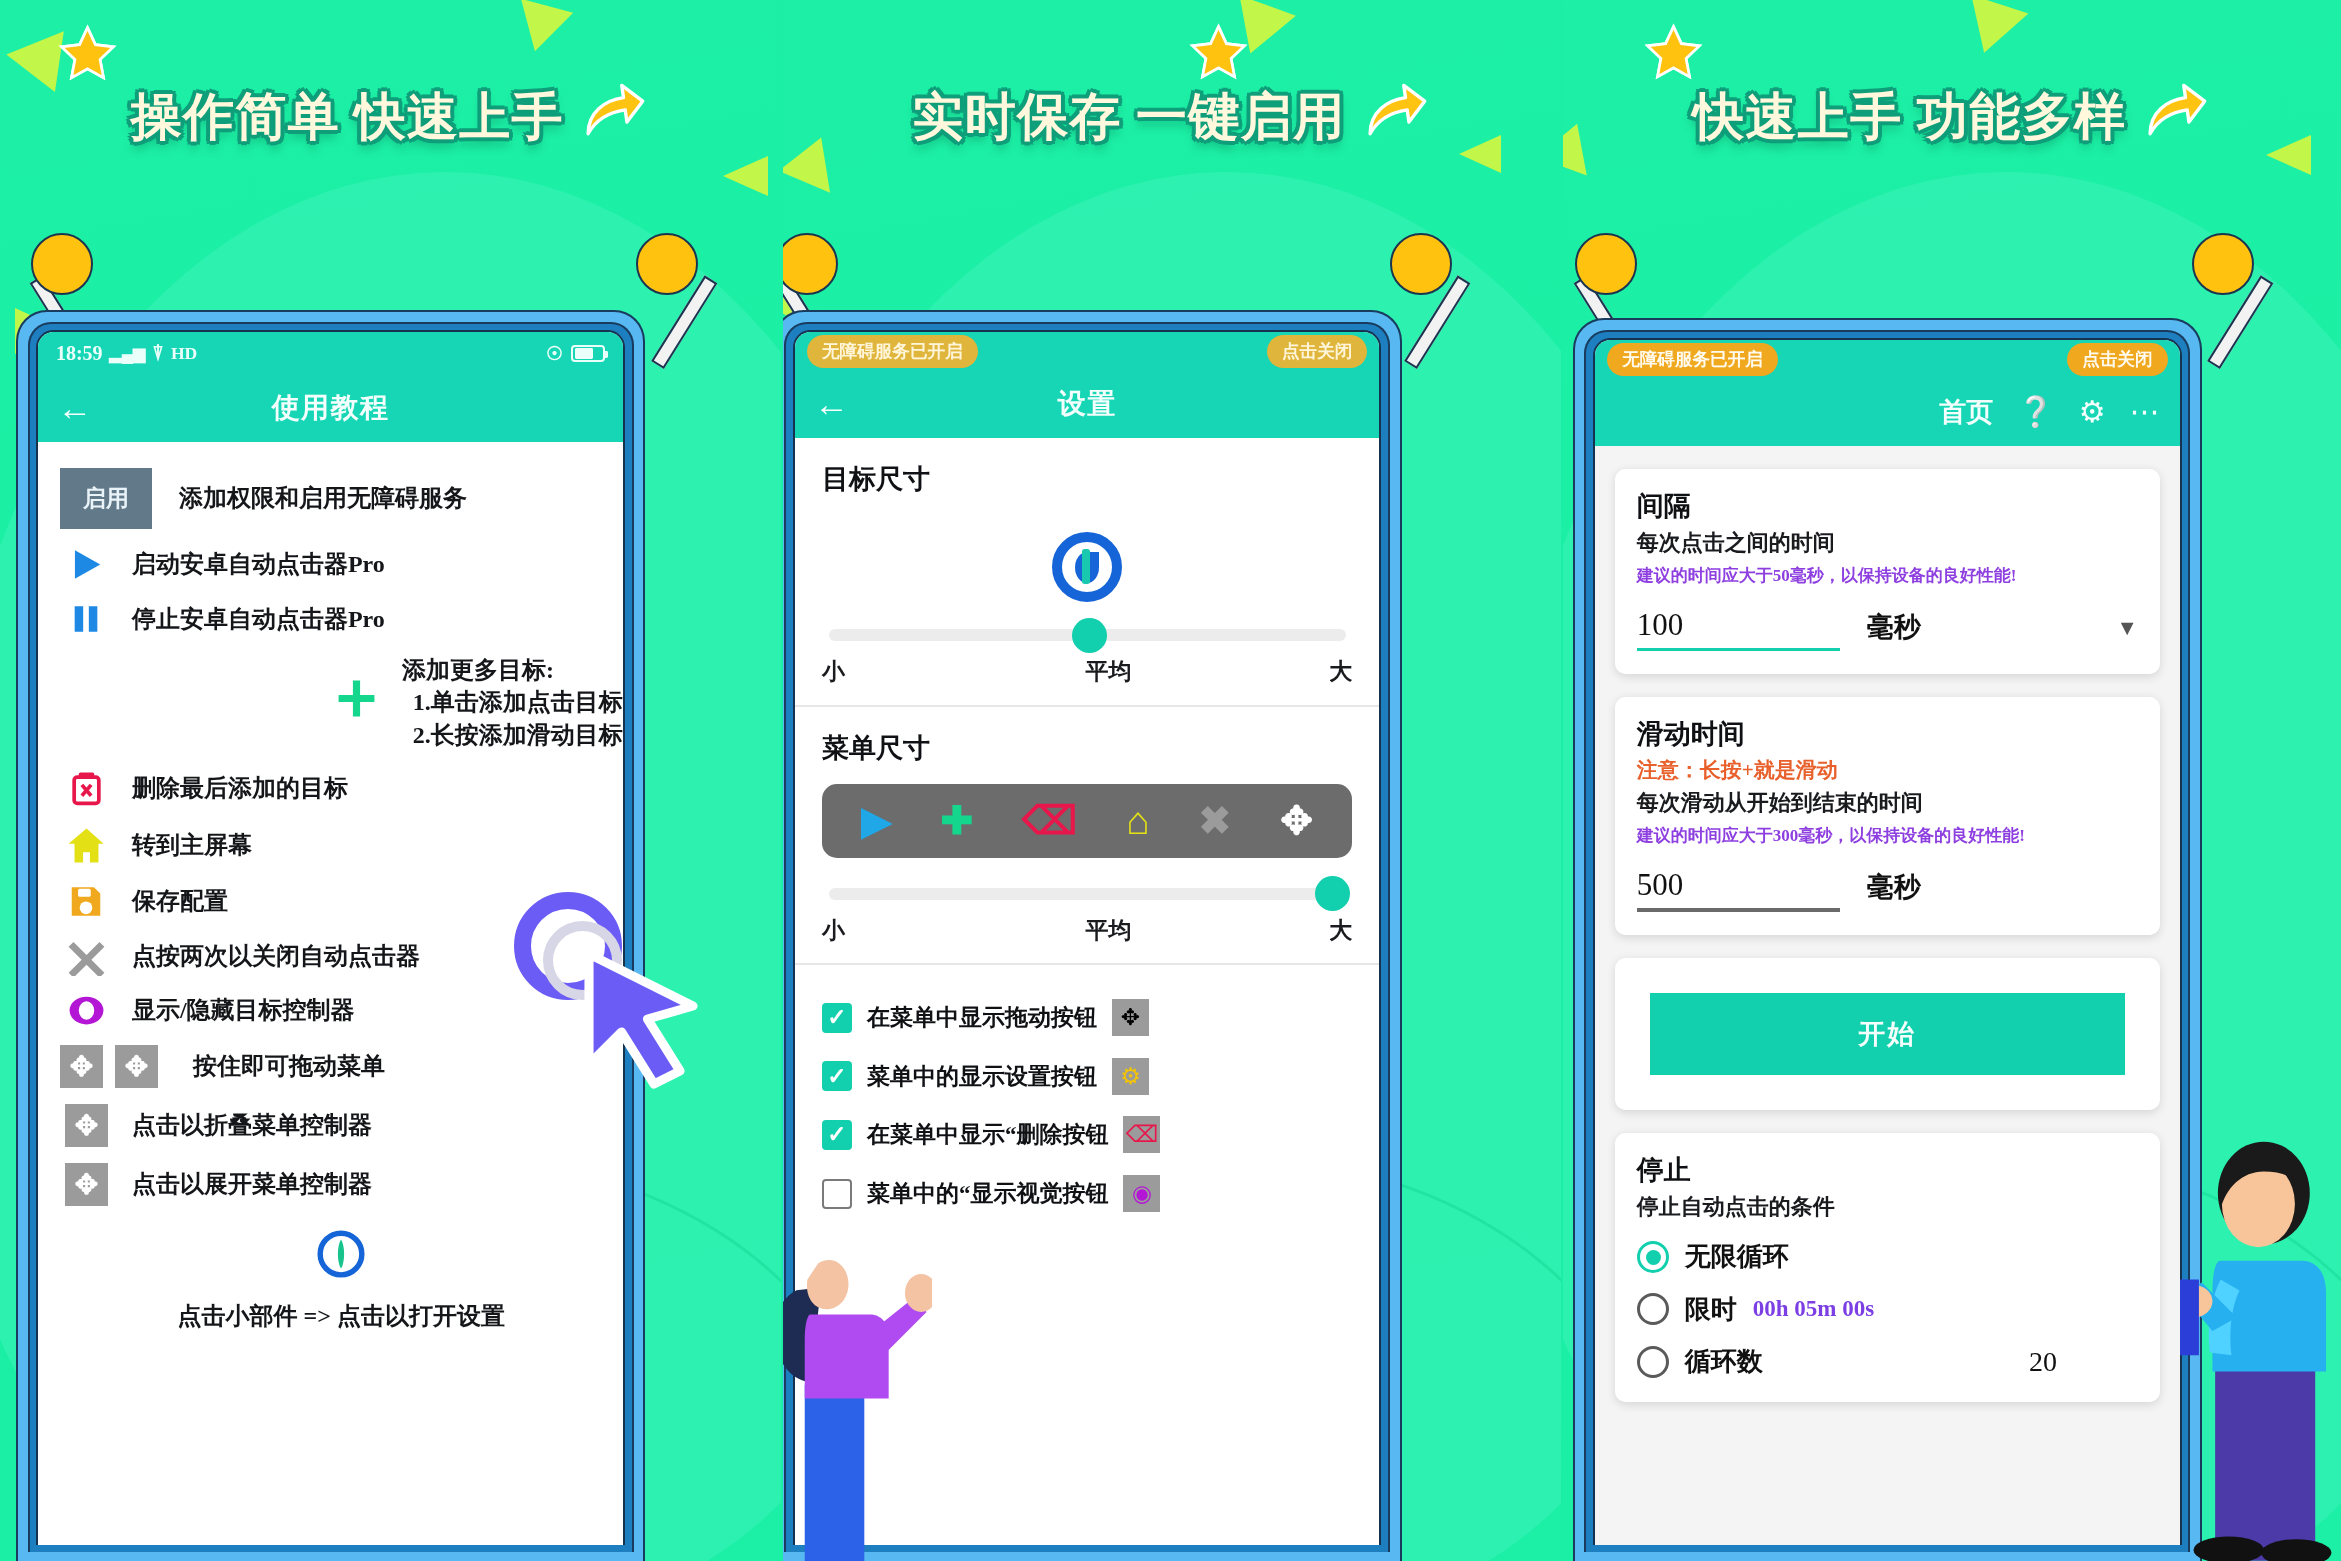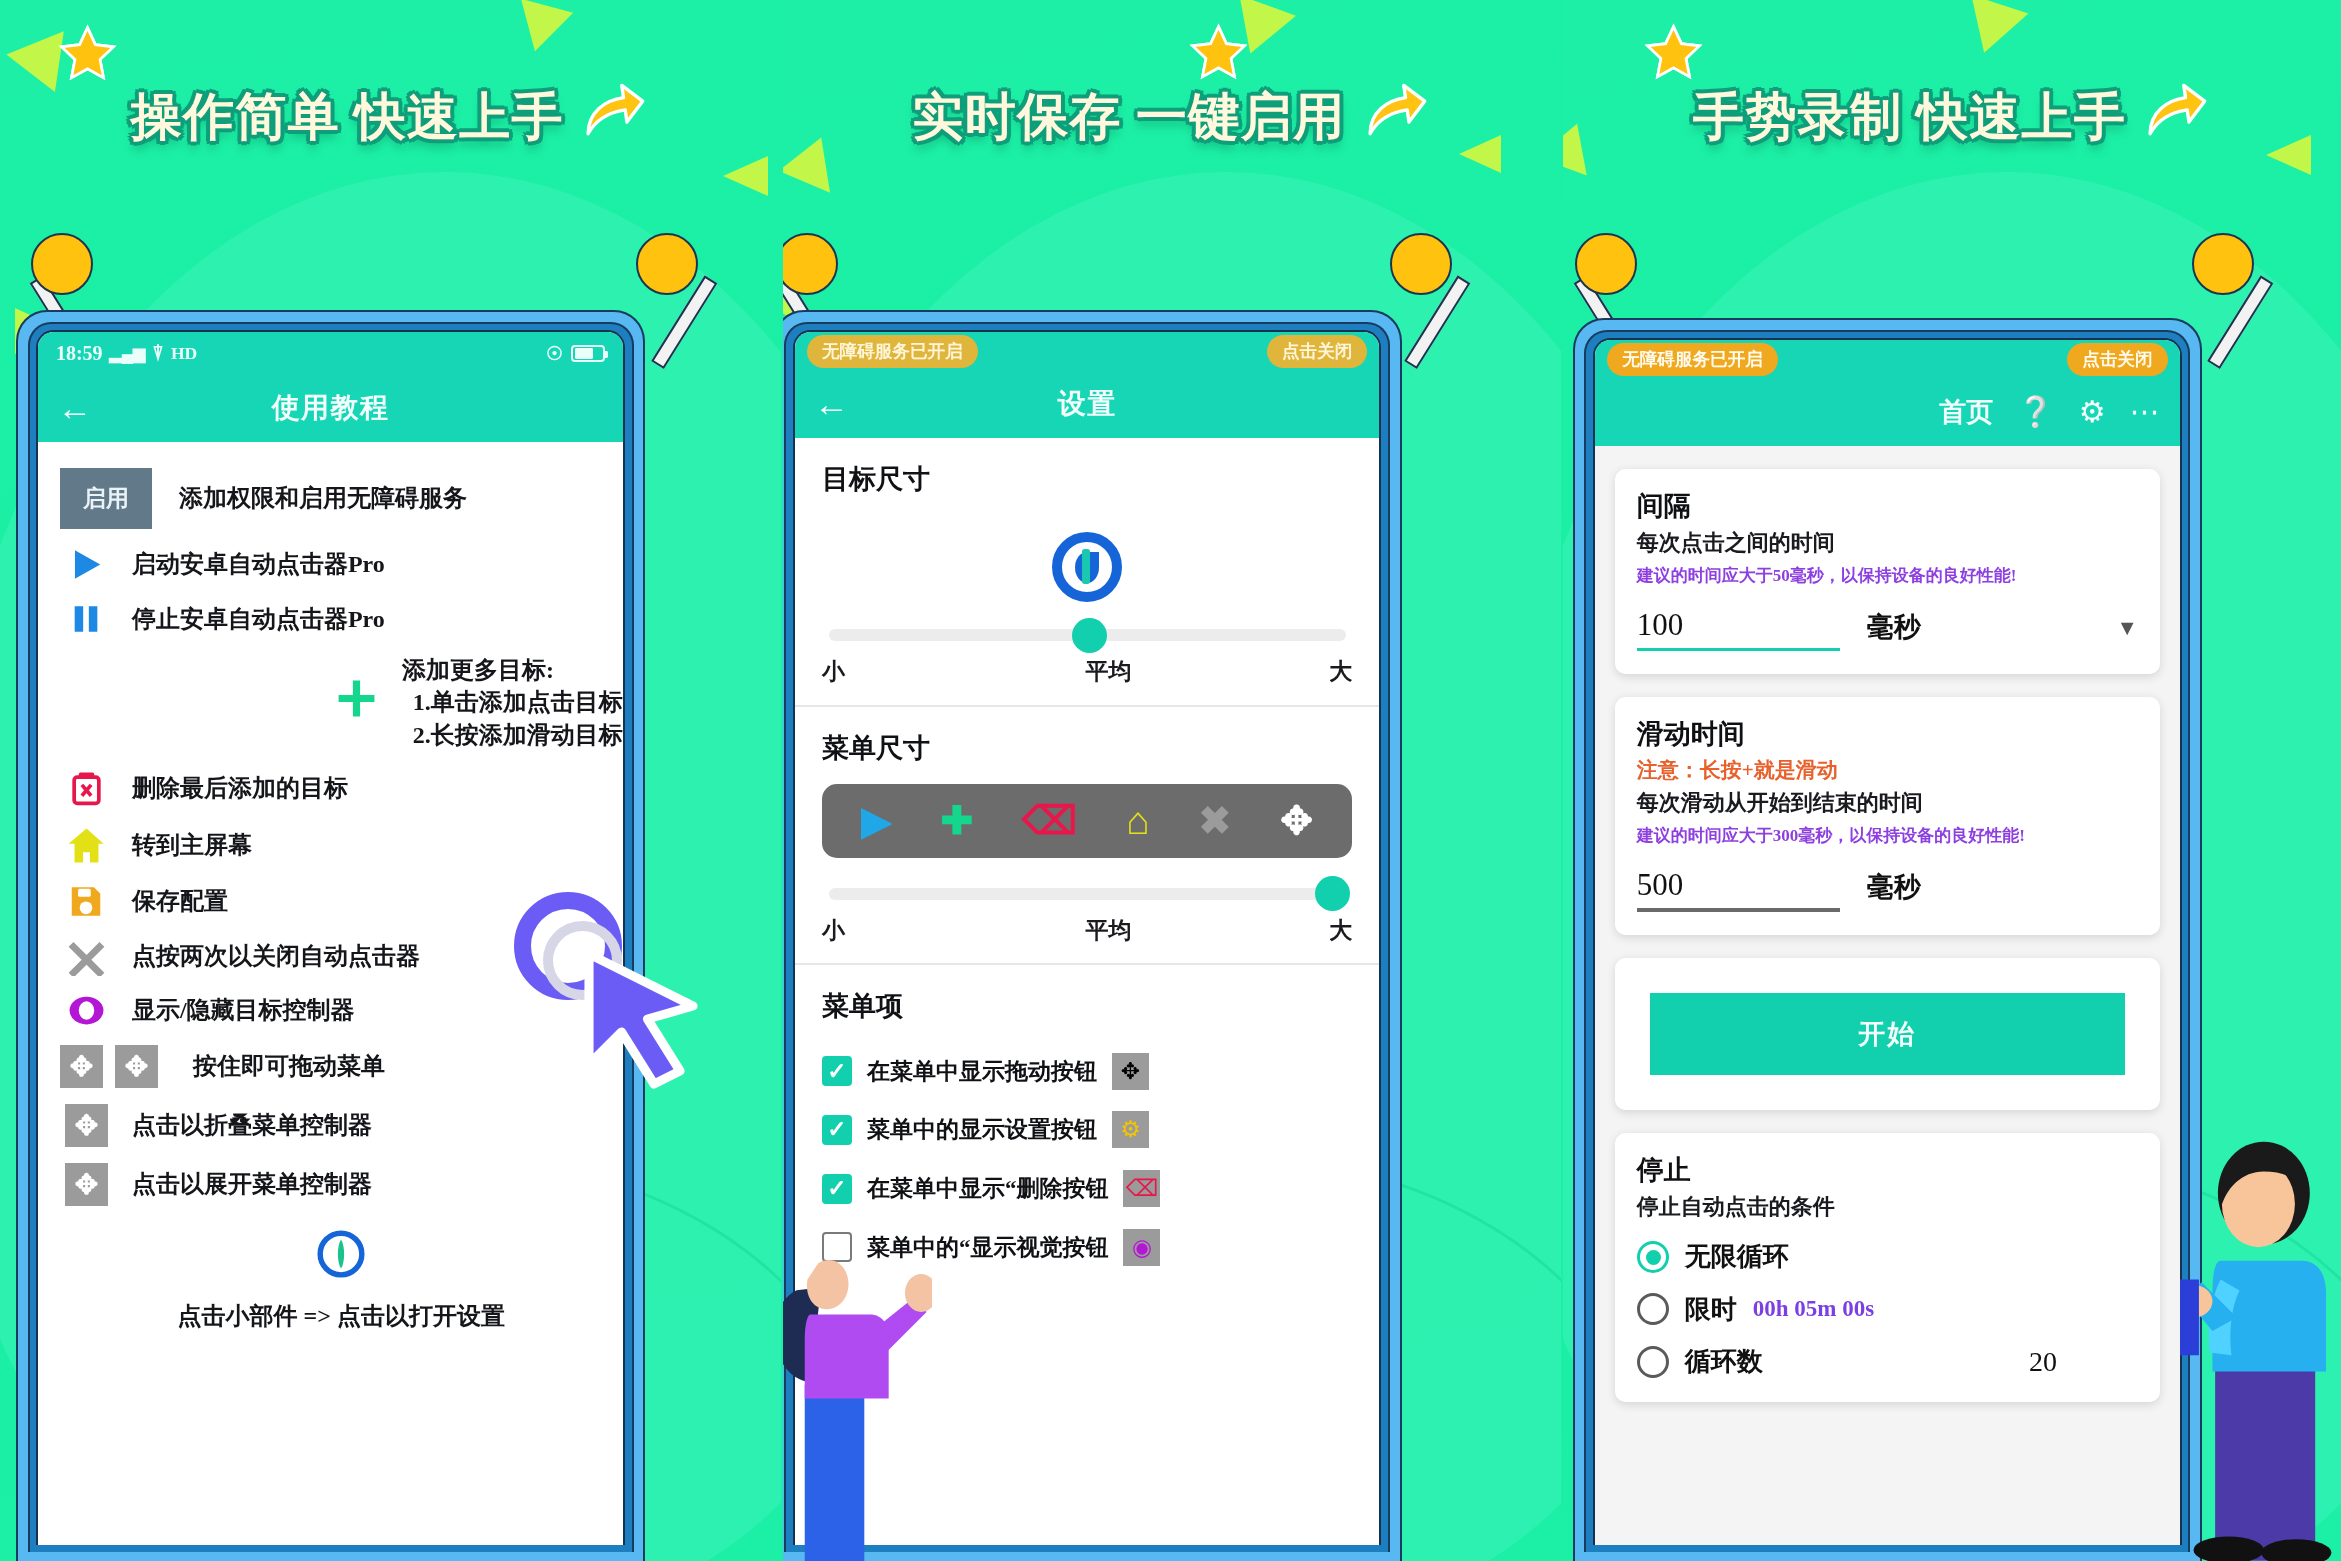--- a/index.html
+++ b/index.html
@@ -556,7 +556,7 @@
     </svg>
 
     <div class="headline">
-      <div class="htext">手势录制 快速上手</div>
+      <div class="htext">快速上手 功能多样</div>
       <svg class="harrow" width="74" height="74" viewBox="0 0 24 24">
         <path d="M3 18c1-7 7-10 13-10V4l6 6-6 6v-4C10 12 6 14 3 18z" fill="#FFC412" stroke="#FFFFFF" stroke-width="1.1" stroke-linejoin="round"></path>
       </svg>

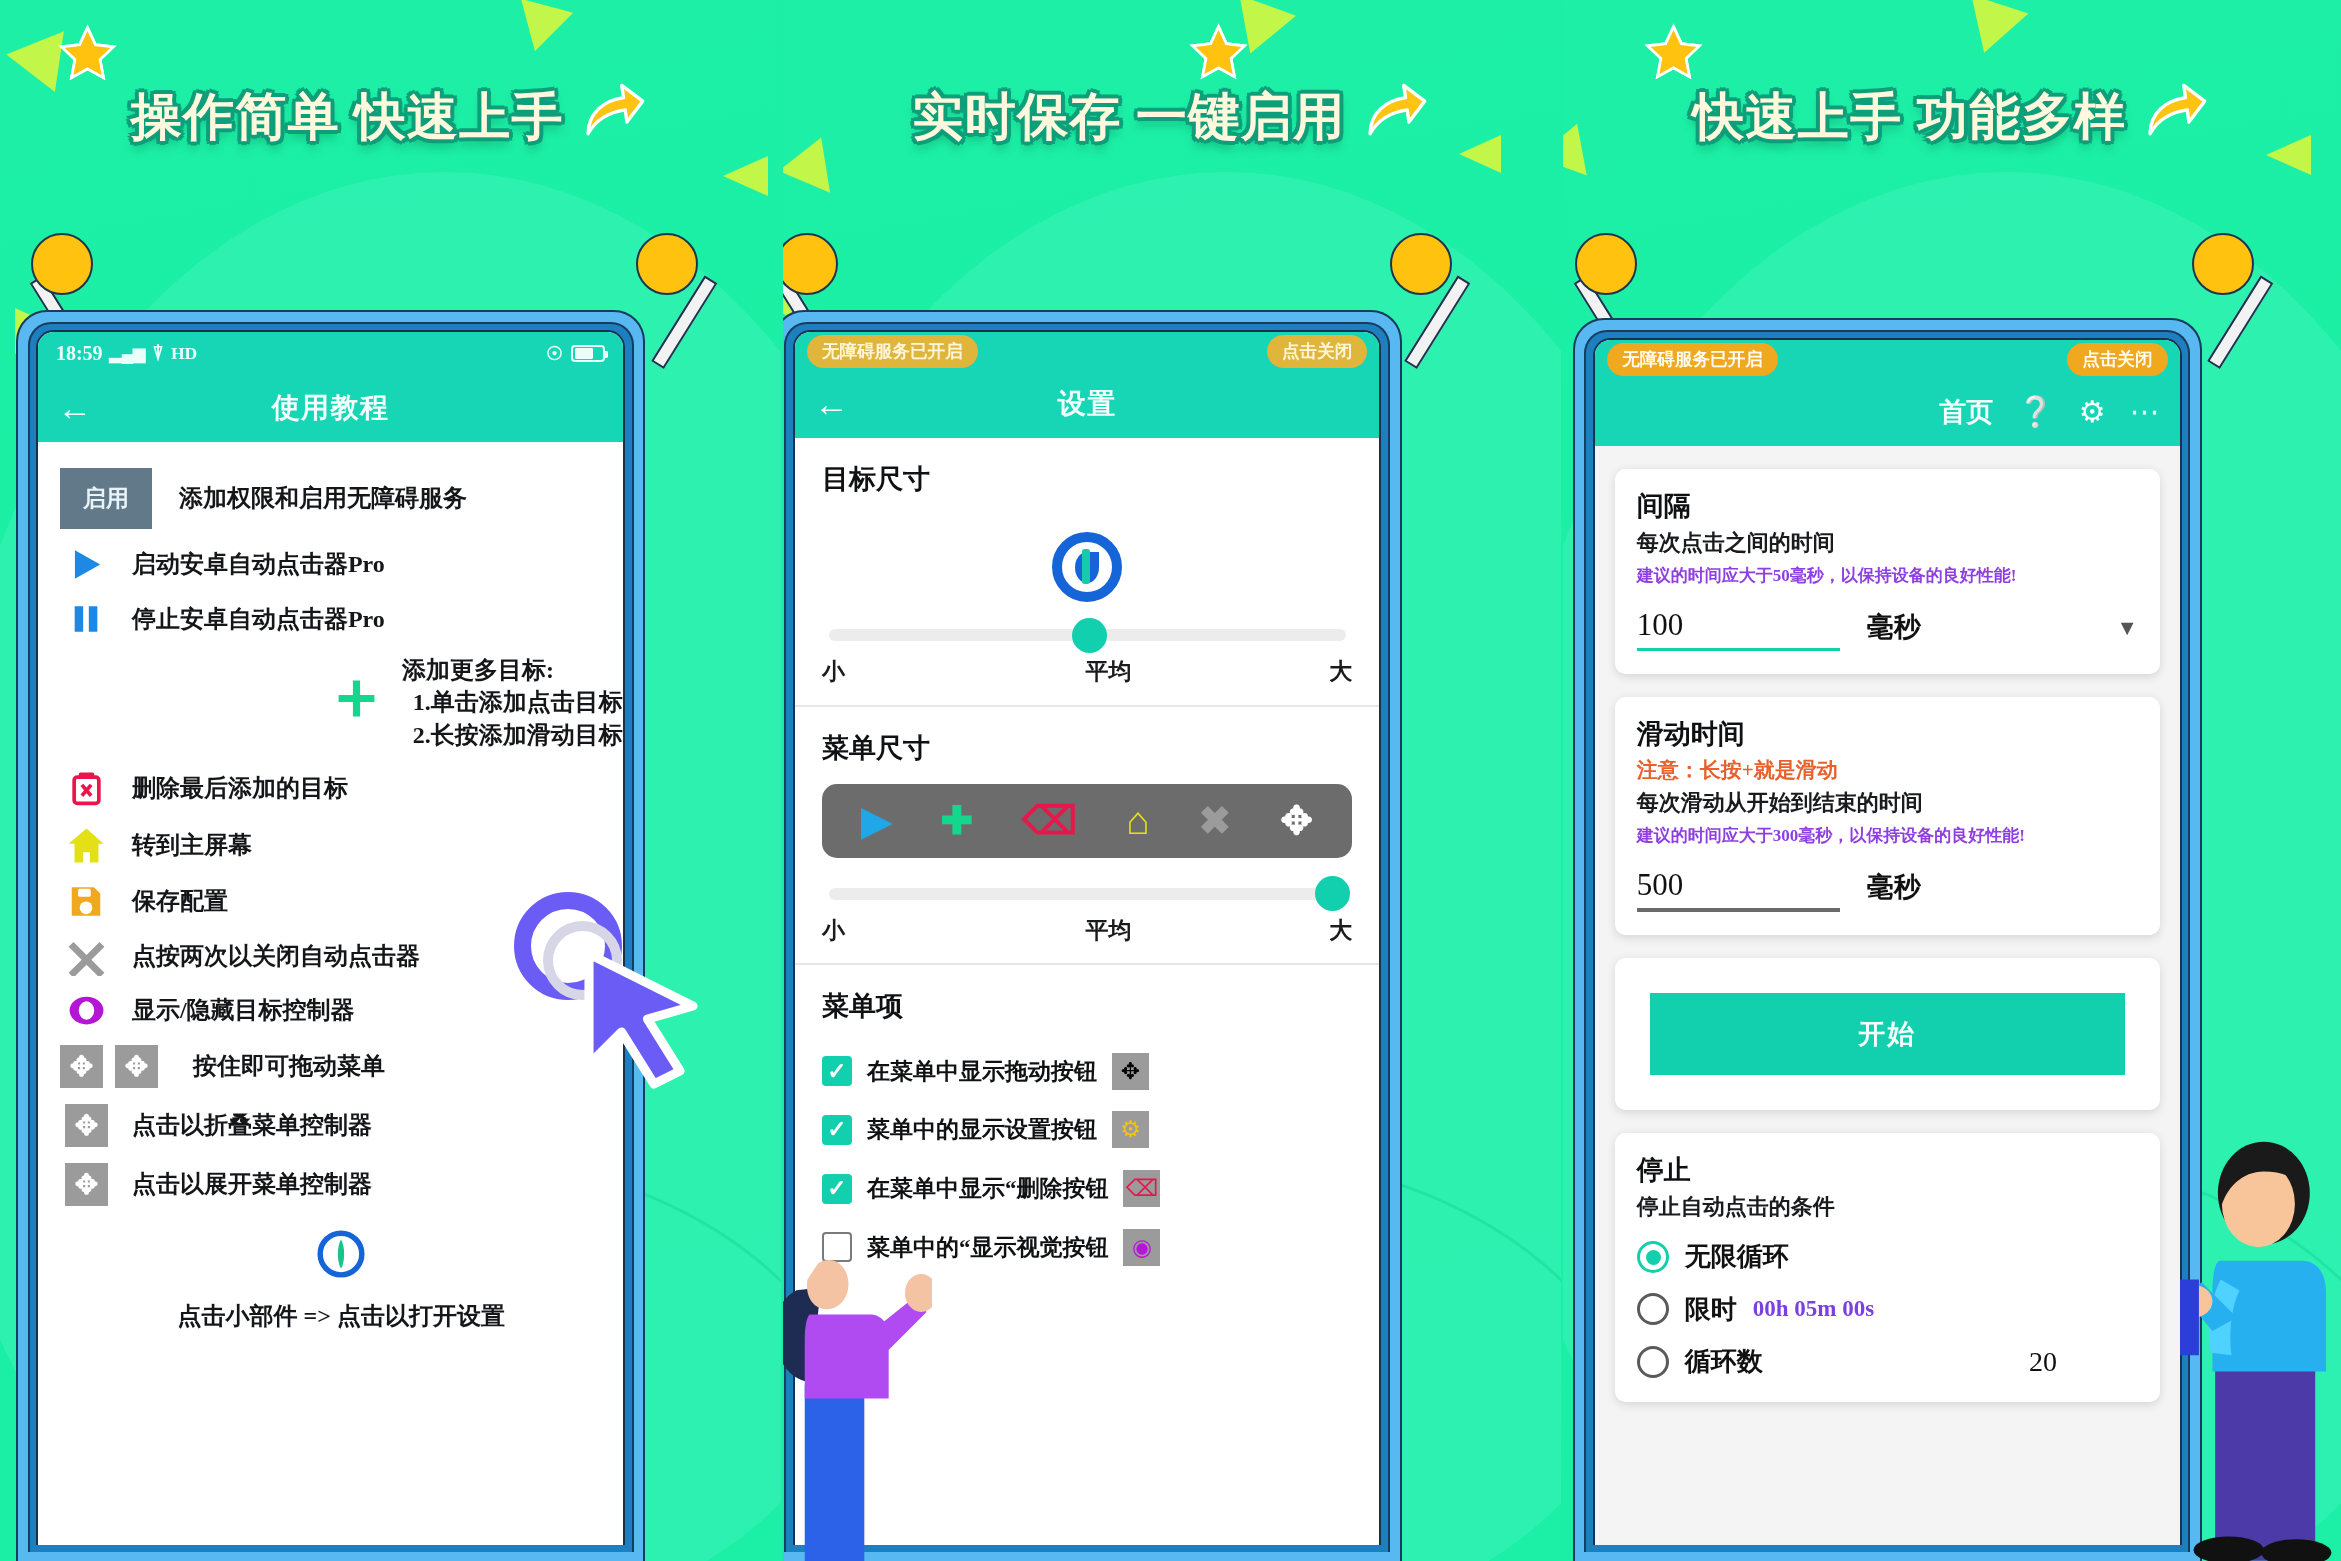--- a/index.html
+++ b/index.html
@@ -503,7 +503,6 @@
           </div>
 
           <div class="sect" style="border-bottom:none;">
-            <h3>菜单项</h3>
 
             <div class="chk-row">
               <div class="chk on">✓</div>

